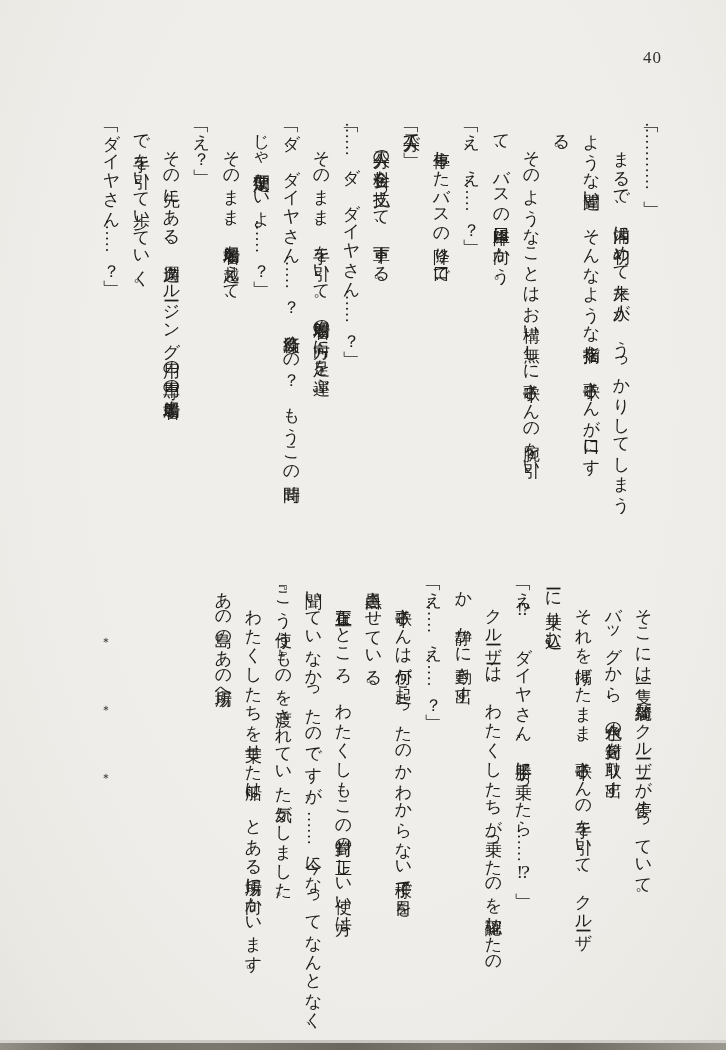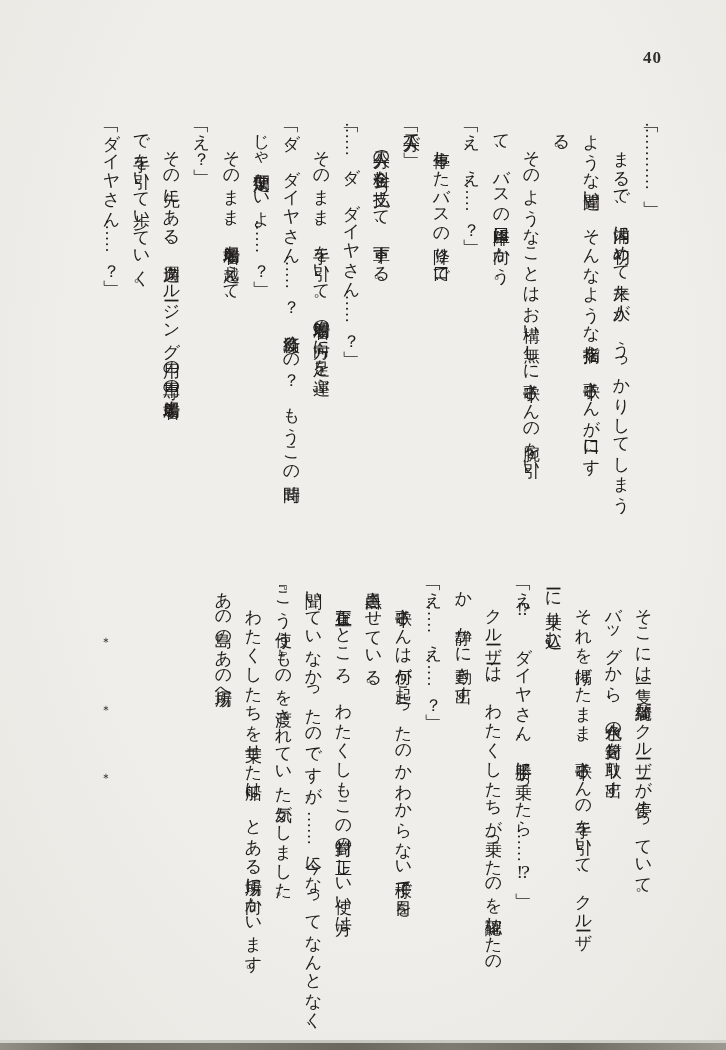--- a/index.html
+++ b/index.html
@@ -20,7 +20,6 @@
     font-size: 17px;
     letter-spacing: 1px;
     color: #33312e;
-    font-weight: bold;
   }
   .vblock {
     position: absolute;

